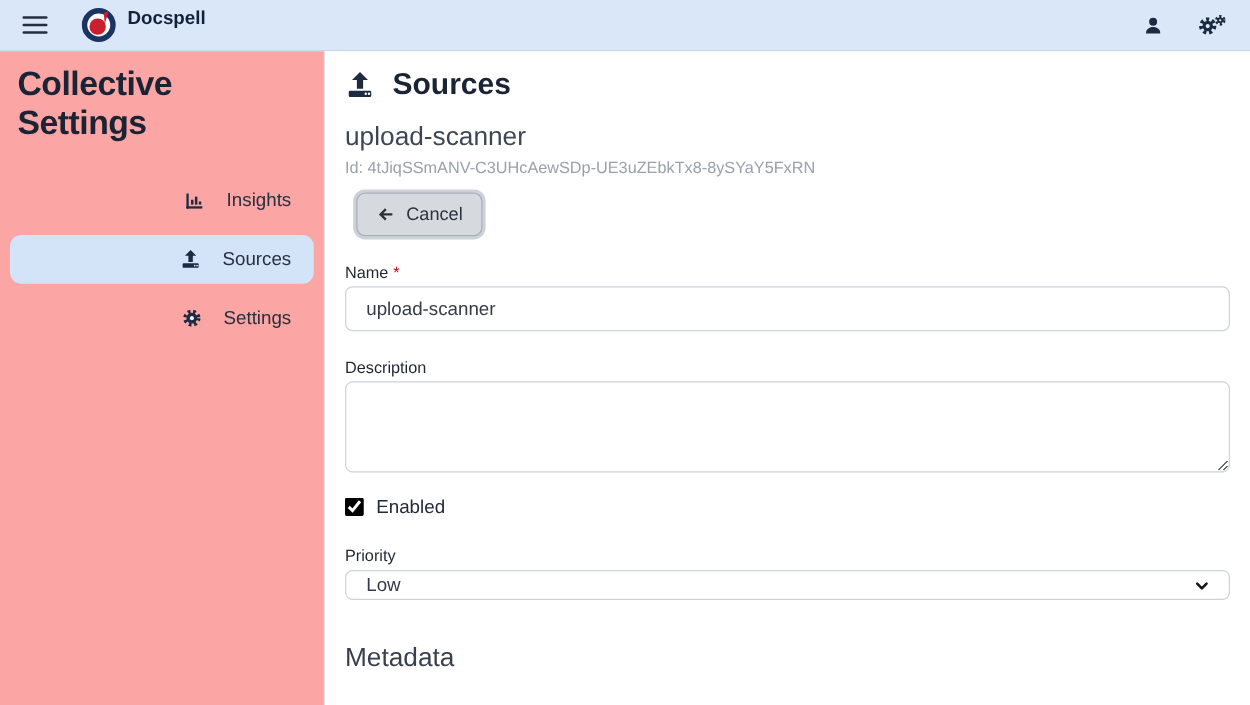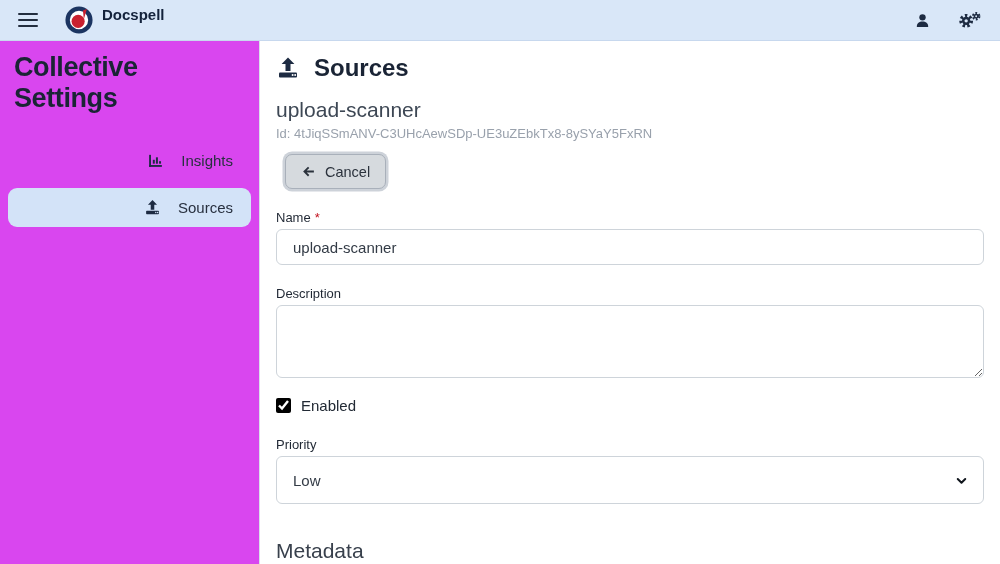--- a/index.html
+++ b/index.html
@@ -18,7 +18,7 @@
 
   
   .layout { display: flex; height: 523px; }
-  .sidebar { width: 260px; flex: 0 0 260px; background: #d946ef; border-right: 1px solid #d9dfe9;
+  .sidebar { width: 260px; flex: 0 0 260px; background: #fca5a5; border-right: 1px solid #d9dfe9;
     padding: 11px 8px 0 8px; }
   .sidebar-title { font-size: 27px; font-weight: bold; color: #1a2435; padding: 0 6px; letter-spacing: -0.4px; }
   .nav-list { margin-top: 27px; display: flex; flex-direction: column; gap: 8px; }

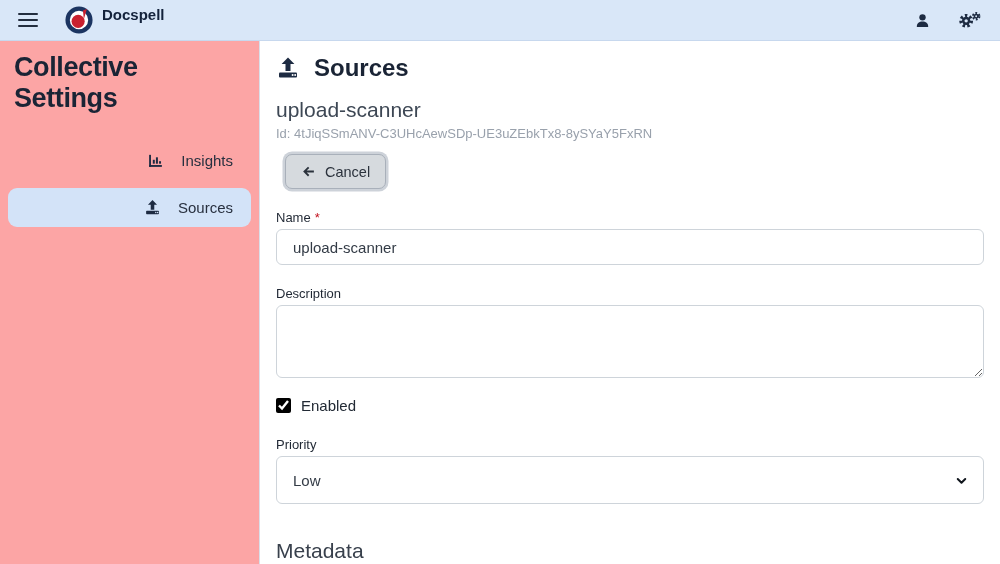--- a/index.html
+++ b/index.html
@@ -132,6 +132,16 @@
         </span>
         <span>Sources</span>
       </div>
+      <div class="nav-item">
+        <span class="icon">
+          <svg width="17" height="17" viewBox="0 0 24 24">
+            <circle cx="12" cy="12" r="7.4" fill="none" stroke="#1d2b42" stroke-width="4.6" stroke-dasharray="2.9 3"></circle>
+            <circle cx="12" cy="12" r="6" fill="#1d2b42"></circle>
+            <circle cx="12" cy="12" r="2.3" fill="#ecf3fc"></circle>
+          </svg>
+        </span>
+        <span>Settings</span>
+      </div>
     </nav>
   </aside>
 

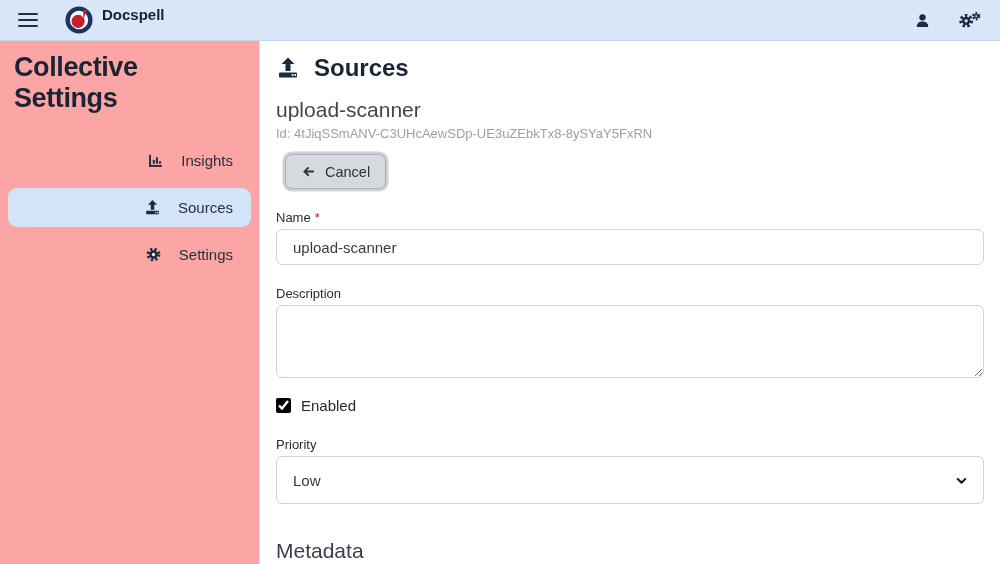--- a/index.html
+++ b/index.html
@@ -55,7 +55,7 @@
   .check-row { margin-top: 19px; display: flex; align-items: center; gap: 10px; }
   .checkbox { width: 15px; height: 15px; accent-color: #000; cursor: pointer; }
   .check-label { font-size: 15px; color: #222a35; }
-  .select { margin-top: 4px; height: 48px; border: 1px solid #ced4da; border-radius: 6px;
+  .select { margin-top: 4px; height: 24px; border: 1px solid #ced4da; border-radius: 6px;
     display: flex; align-items: center; padding: 0 14px 0 16px; font-size: 15px;
     color: #333b46; cursor: pointer; background: #fff; }
   .select .chev { margin-left: auto; width: 15px; height: 15px; color: #10151c; display: flex; }

